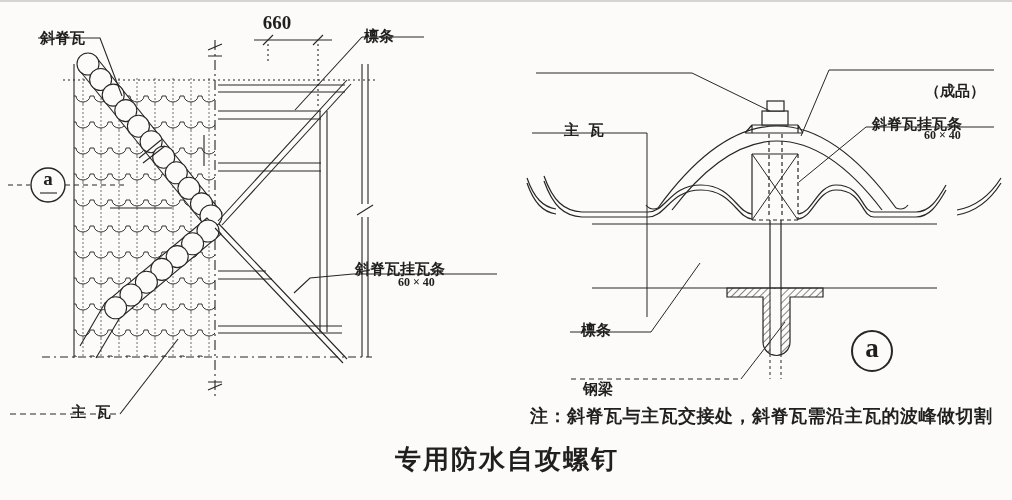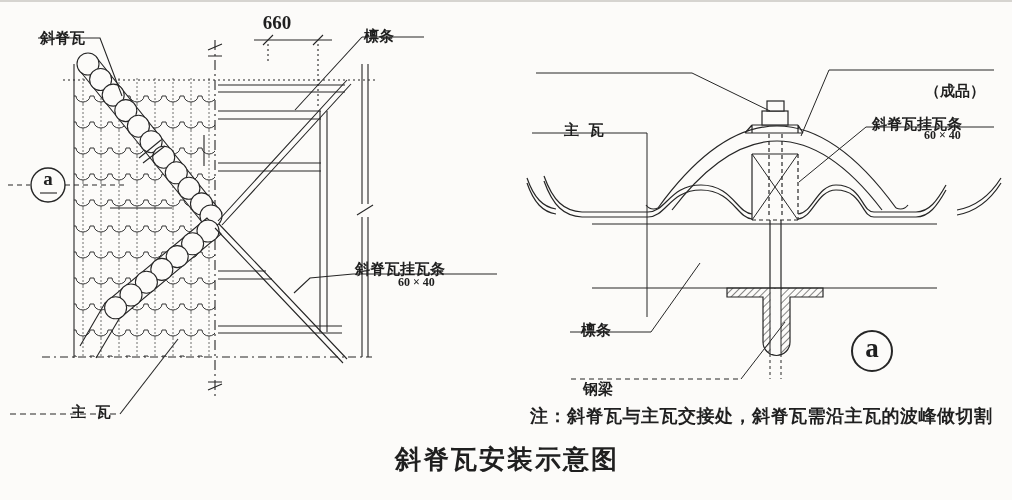--- a/index.html
+++ b/index.html
@@ -186,7 +186,7 @@
   <div class="lbl a-mark" style="left:852px;top:331px;width:40px;font-size:27px;">a</div>
 
   <div class="lbl" id="note-label" style="left:530px;top:388px;margin-top:16px;">注：斜脊瓦与主瓦交接处，斜脊瓦需沿主瓦的波峰做切割</div>
-  <div class="lbl" id="title-caption" style="left:357px;top:443px;">斜脊瓦安装示意图</div>
+  <div class="lbl" id="title-caption" style="left:357px;top:443px;">专用防水自攻螺钉</div>
 </div>
 
 </body></html>

